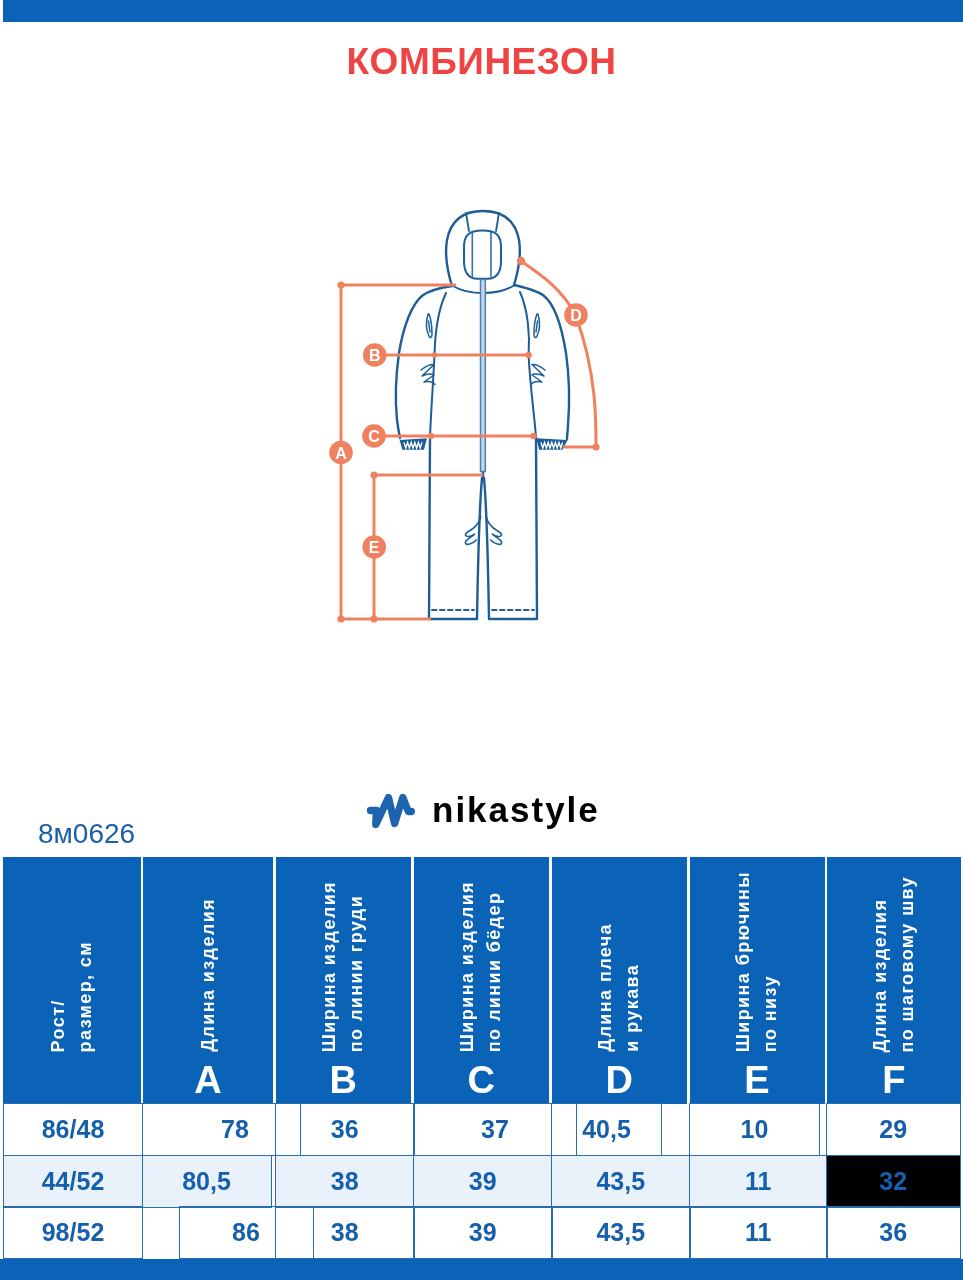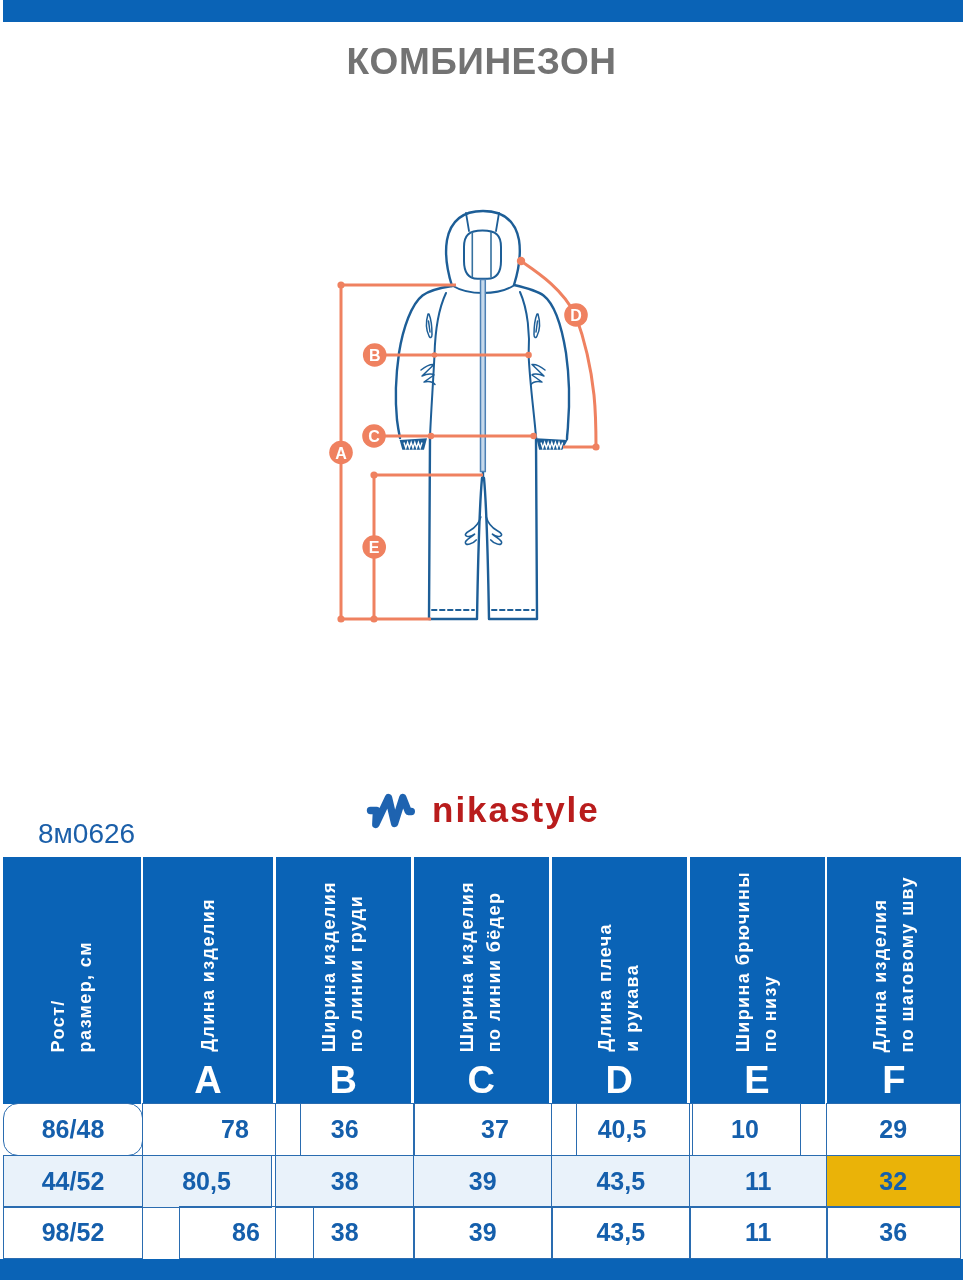--- a/index.html
+++ b/index.html
@@ -8,7 +8,7 @@
   .topbar{position:absolute;left:3px;top:0;width:960px;height:22px;background:#0a63b6;}
   .botbar{position:absolute;left:0;top:1259px;width:963px;height:21px;background:#0a63b6;}
   .title{position:absolute;left:0;top:41px;width:963px;text-align:center;
-         font-size:37px;font-weight:bold;color:#737373;letter-spacing:0.5px;}
+         font-size:37px;font-weight:bold;color:#ef4444;letter-spacing:0.5px;}
   .code{position:absolute;left:38px;top:818px;font-size:28px;color:#1b5fa9;}
   .logotext{position:absolute;left:432px;top:790px;font-size:35px;font-weight:bold;
             color:#b91c1c;letter-spacing:2px;}

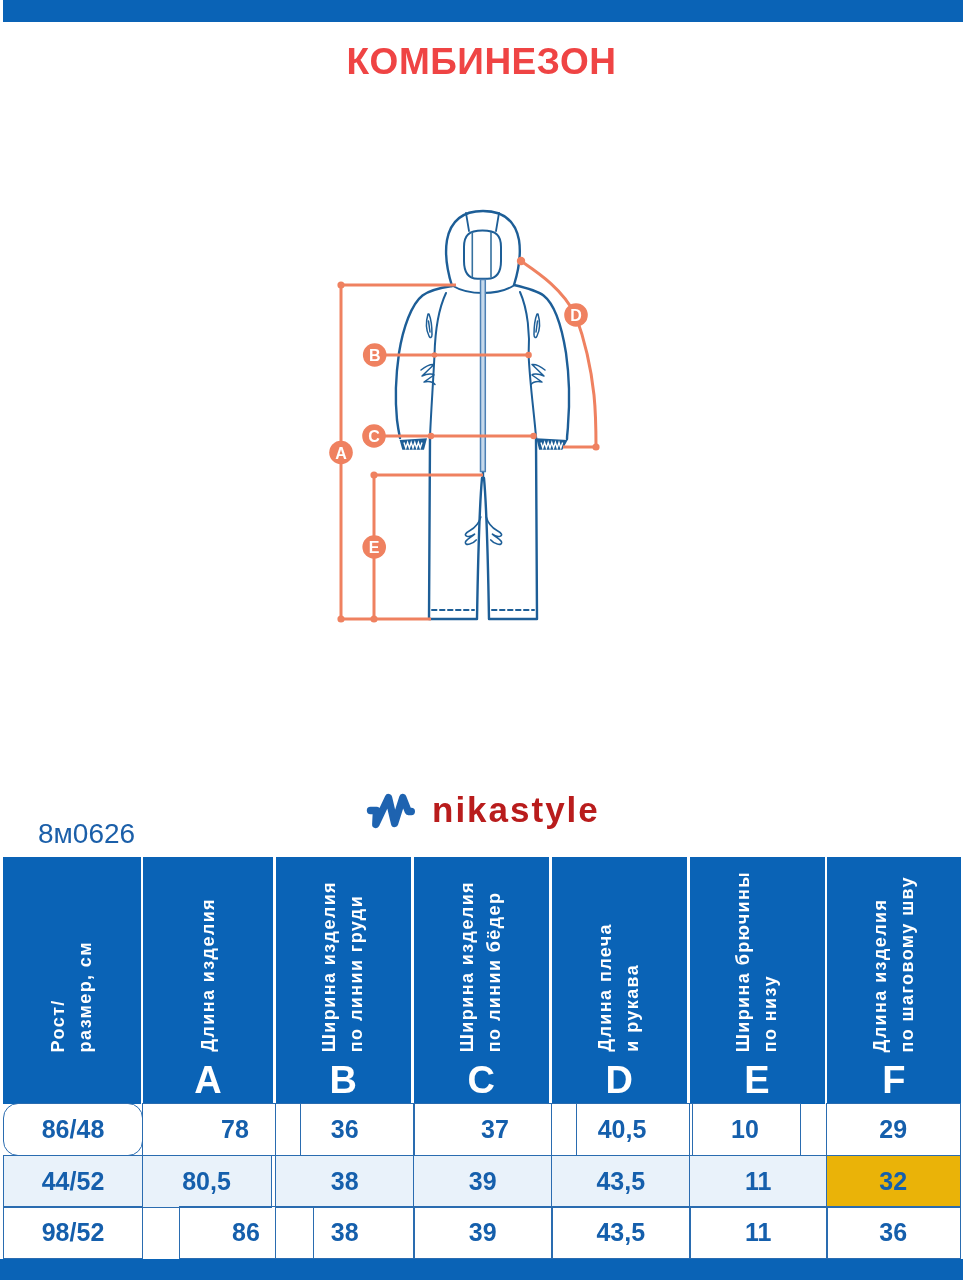--- a/index.html
+++ b/index.html
@@ -11,7 +11,7 @@
          font-size:37px;font-weight:bold;color:#ef4444;letter-spacing:0.5px;}
   .code{position:absolute;left:38px;top:818px;font-size:28px;color:#1b5fa9;}
   .logotext{position:absolute;left:432px;top:790px;font-size:35px;font-weight:bold;
-            color:#b91c1c;letter-spacing:2px;}
+            color:#000000;letter-spacing:2px;}
   .hcell{position:absolute;top:857px;height:247px;background:#0a63b6;}
   .vt{position:absolute;bottom:52px;left:50%;transform:translateX(-50%) rotate(180deg);
       writing-mode:vertical-rl;color:#fff;font-weight:bold;font-size:18px;line-height:27px;

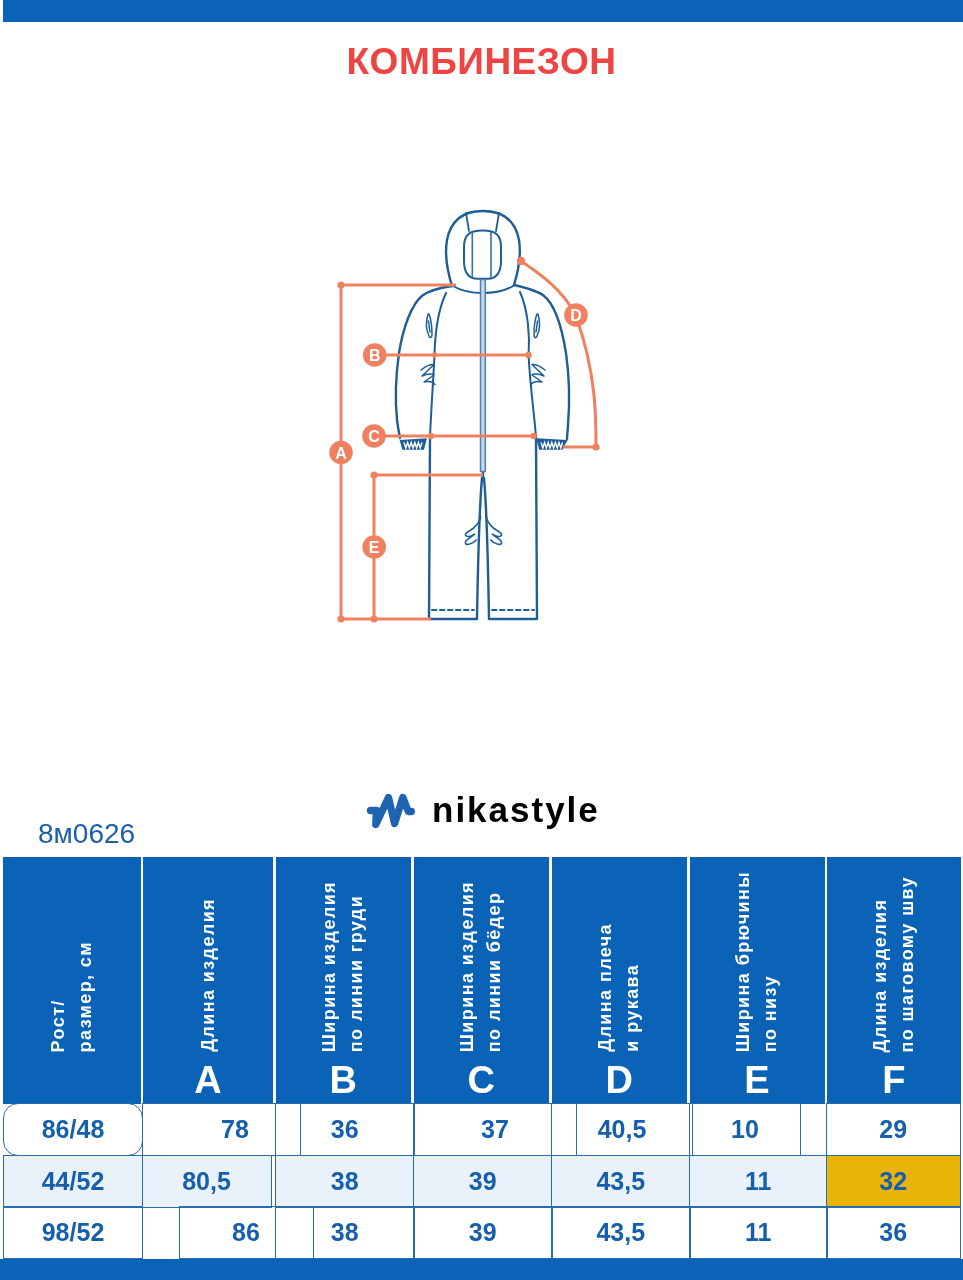--- a/index.html
+++ b/index.html
@@ -150,7 +150,7 @@
     </div>
 
   <div class="drow" style="top:1103px;">
-    <div class="dcell" style="left:0;width:140px;border-radius:15px;">86/48</div>
+    <div class="dcell" style="left:0;width:140px;">86/48</div>
     <div class="dcell" style="left:138.5px;width:159px;padding-left:28px;">78</div>
     <div class="dcell" style="left:272px;width:139.5px;">36</div>
     <div class="dcell" style="left:410px;width:164px;">37</div>

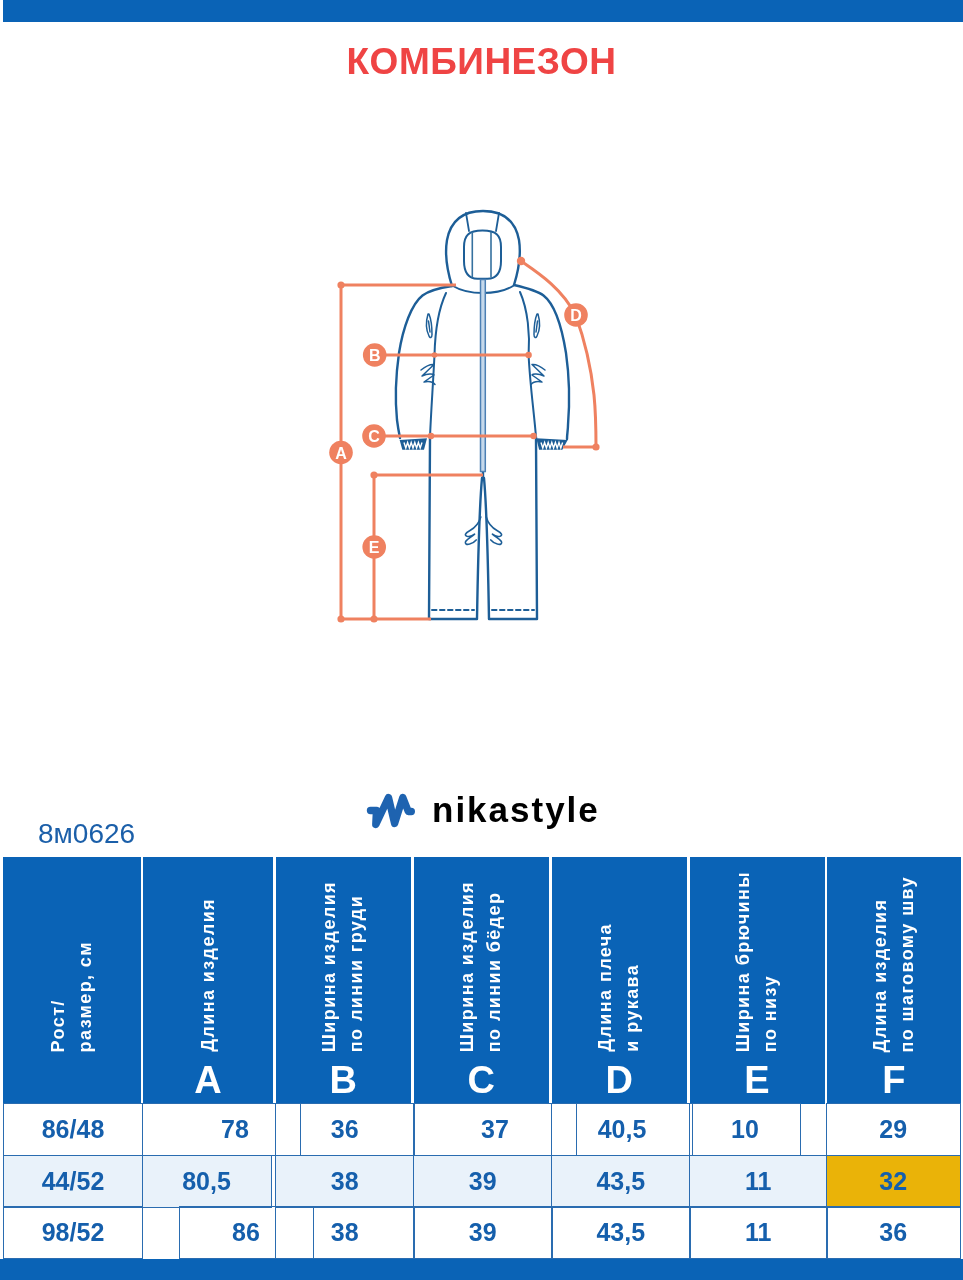--- a/index.html
+++ b/index.html
@@ -154,7 +154,7 @@
     <div class="dcell" style="left:138.5px;width:159px;padding-left:28px;">78</div>
     <div class="dcell" style="left:272px;width:139.5px;">36</div>
     <div class="dcell" style="left:410px;width:164px;">37</div>
-    <div class="dcell" style="left:548px;width:142px;">40,5</div>
+    <div class="dcell" style="left:548px;width:111px;">40,5</div>
     <div class="dcell" style="left:686px;width:112px;">10</div>
     <div class="dcell" style="left:823px;width:134.5px;">29</div>
   </div>

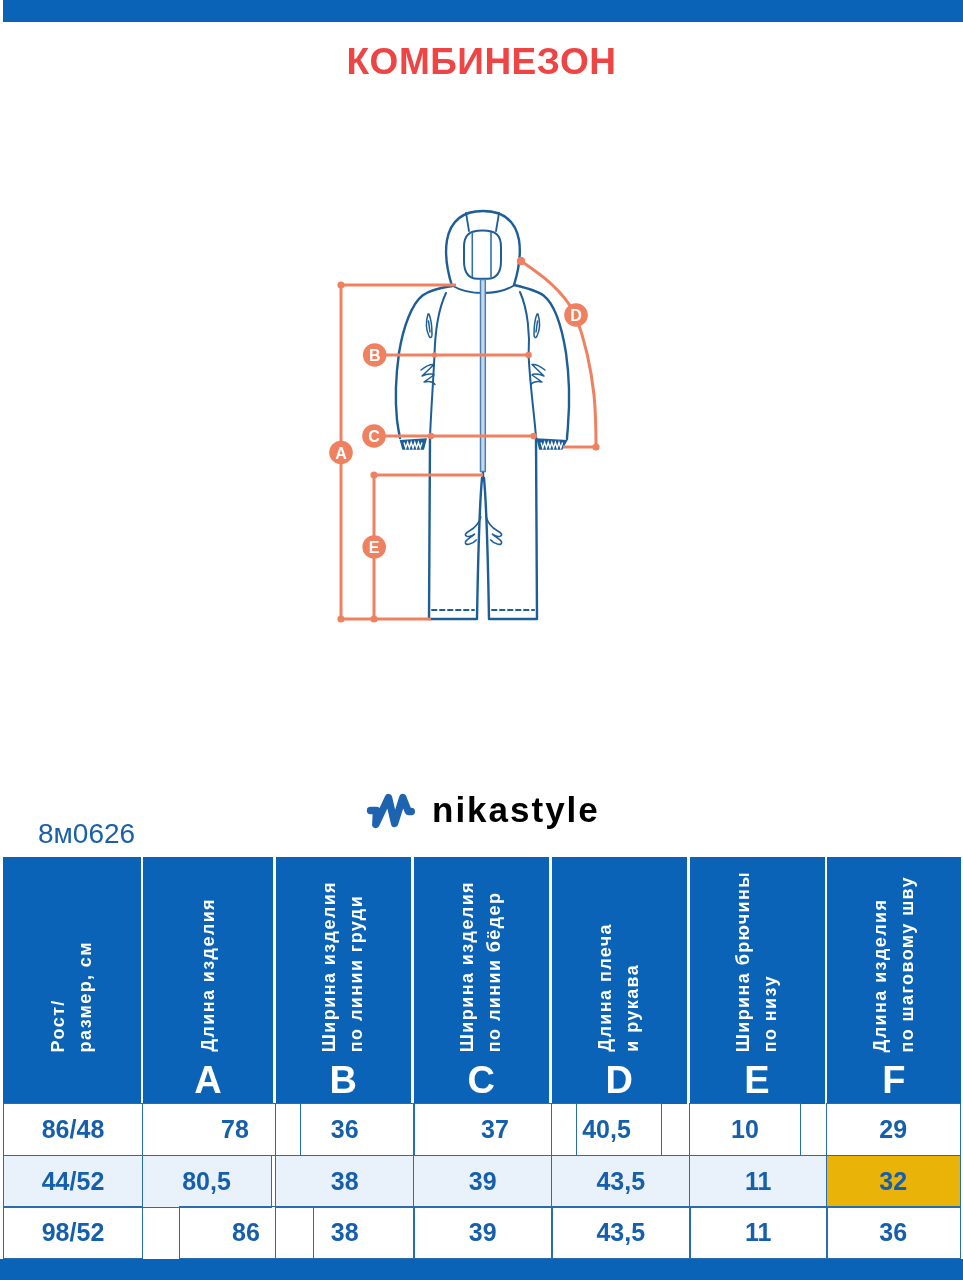--- a/index.html
+++ b/index.html
@@ -155,7 +155,7 @@
     <div class="dcell" style="left:272px;width:139.5px;">36</div>
     <div class="dcell" style="left:410px;width:164px;">37</div>
     <div class="dcell" style="left:548px;width:111px;">40,5</div>
-    <div class="dcell" style="left:686px;width:112px;">10</div>
+    <div class="dcell" style="left:686px;width:131px;">10</div>
     <div class="dcell" style="left:823px;width:134.5px;">29</div>
   </div>
   <div class="drow" style="top:1154.5px;">

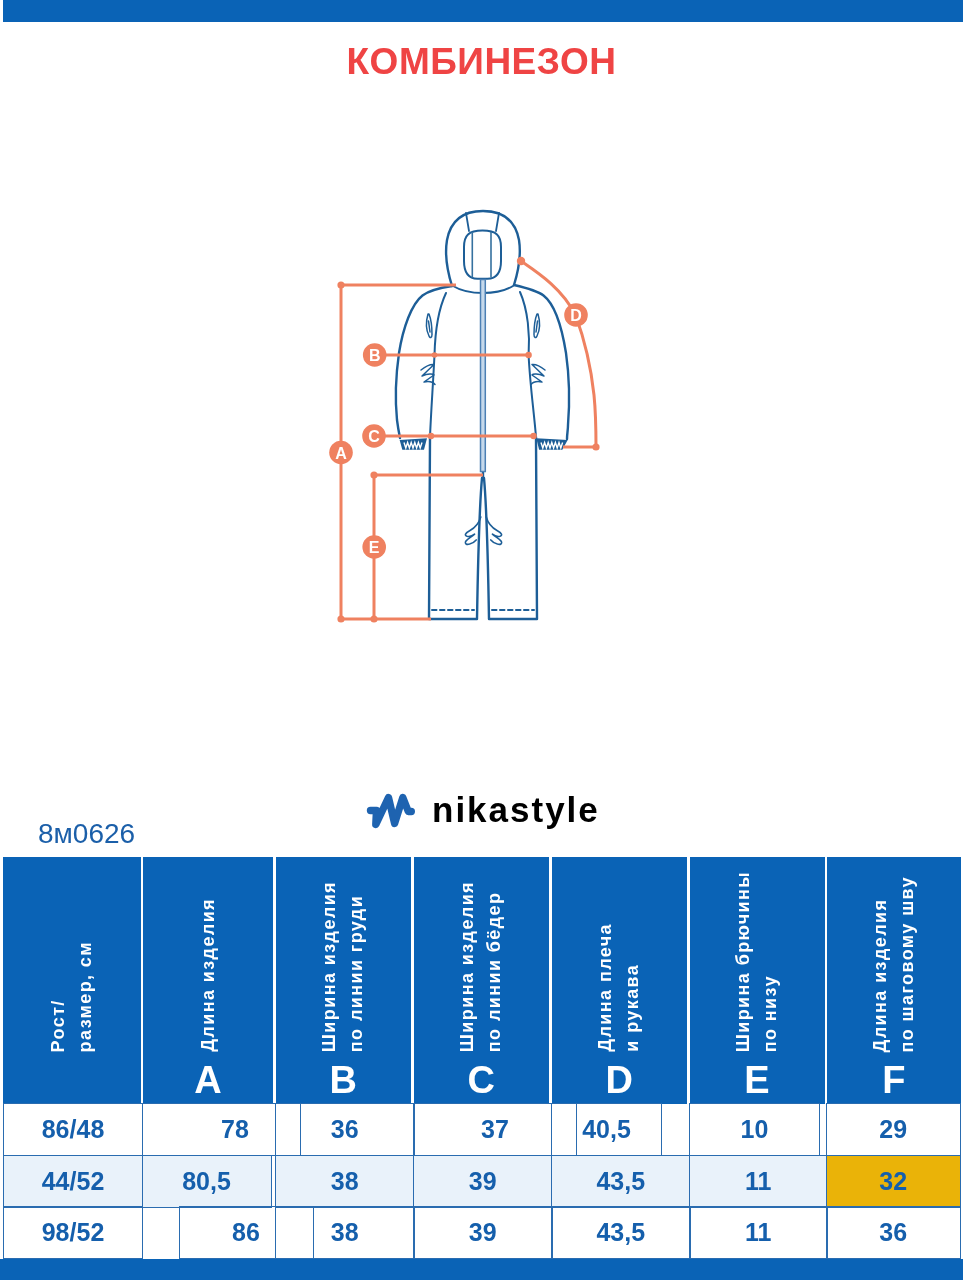--- a/index.html
+++ b/index.html
@@ -165,7 +165,7 @@
     <div class="dcell" style="left:410px;width:139.5px;background:#e9f2fa;">39</div>
     <div class="dcell" style="left:548px;width:139.5px;background:#e9f2fa;">43,5</div>
     <div class="dcell" style="left:686px;width:138.5px;background:#e9f2fa;">11</div>
-    <div class="dcell" style="left:823px;width:134.5px;background:#eab308;">32</div>
+    <div class="dcell" style="left:823px;width:134.5px;background:#000000;">32</div>
   </div>
   <div class="drow" style="top:1206px;">
     <div class="dcell" style="left:0;width:140px;">98/52</div>

